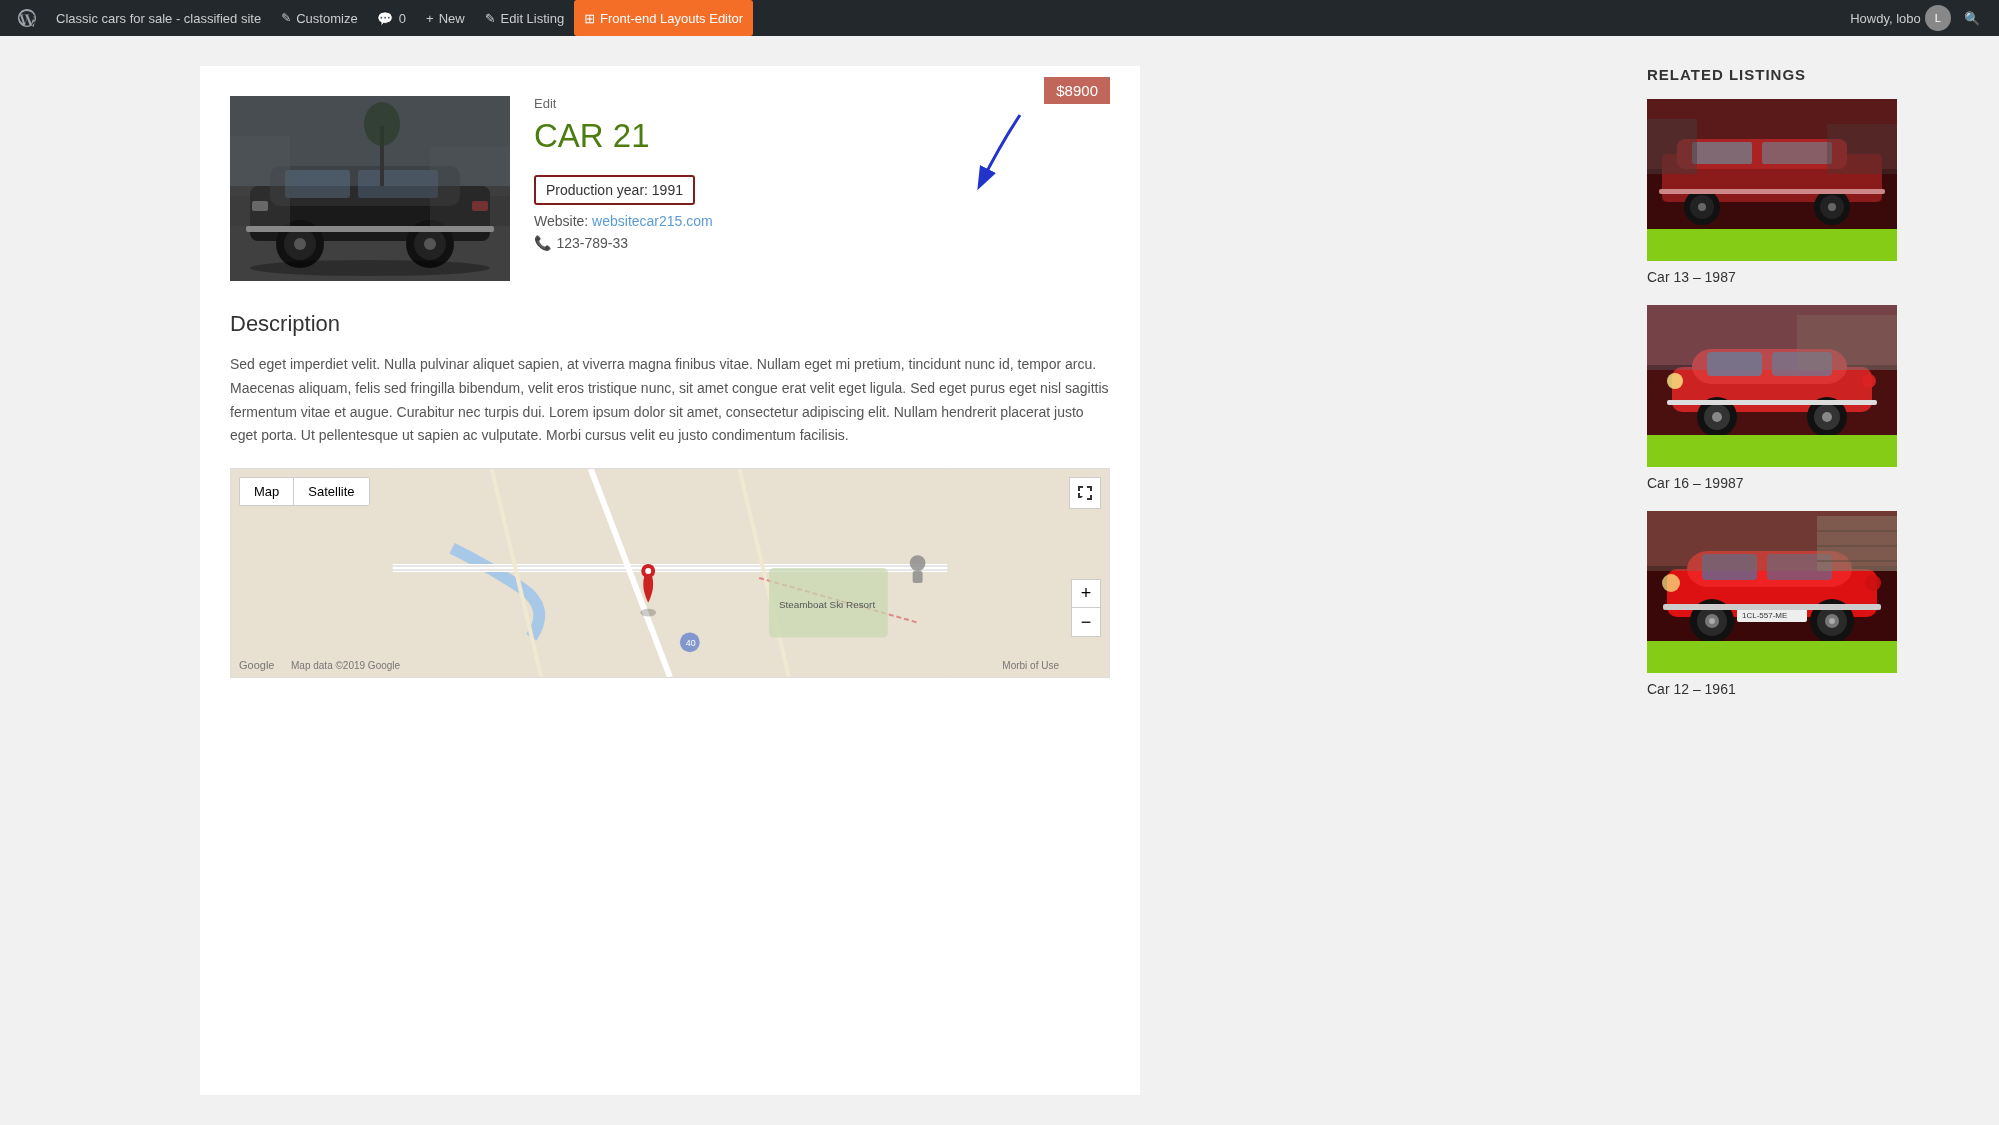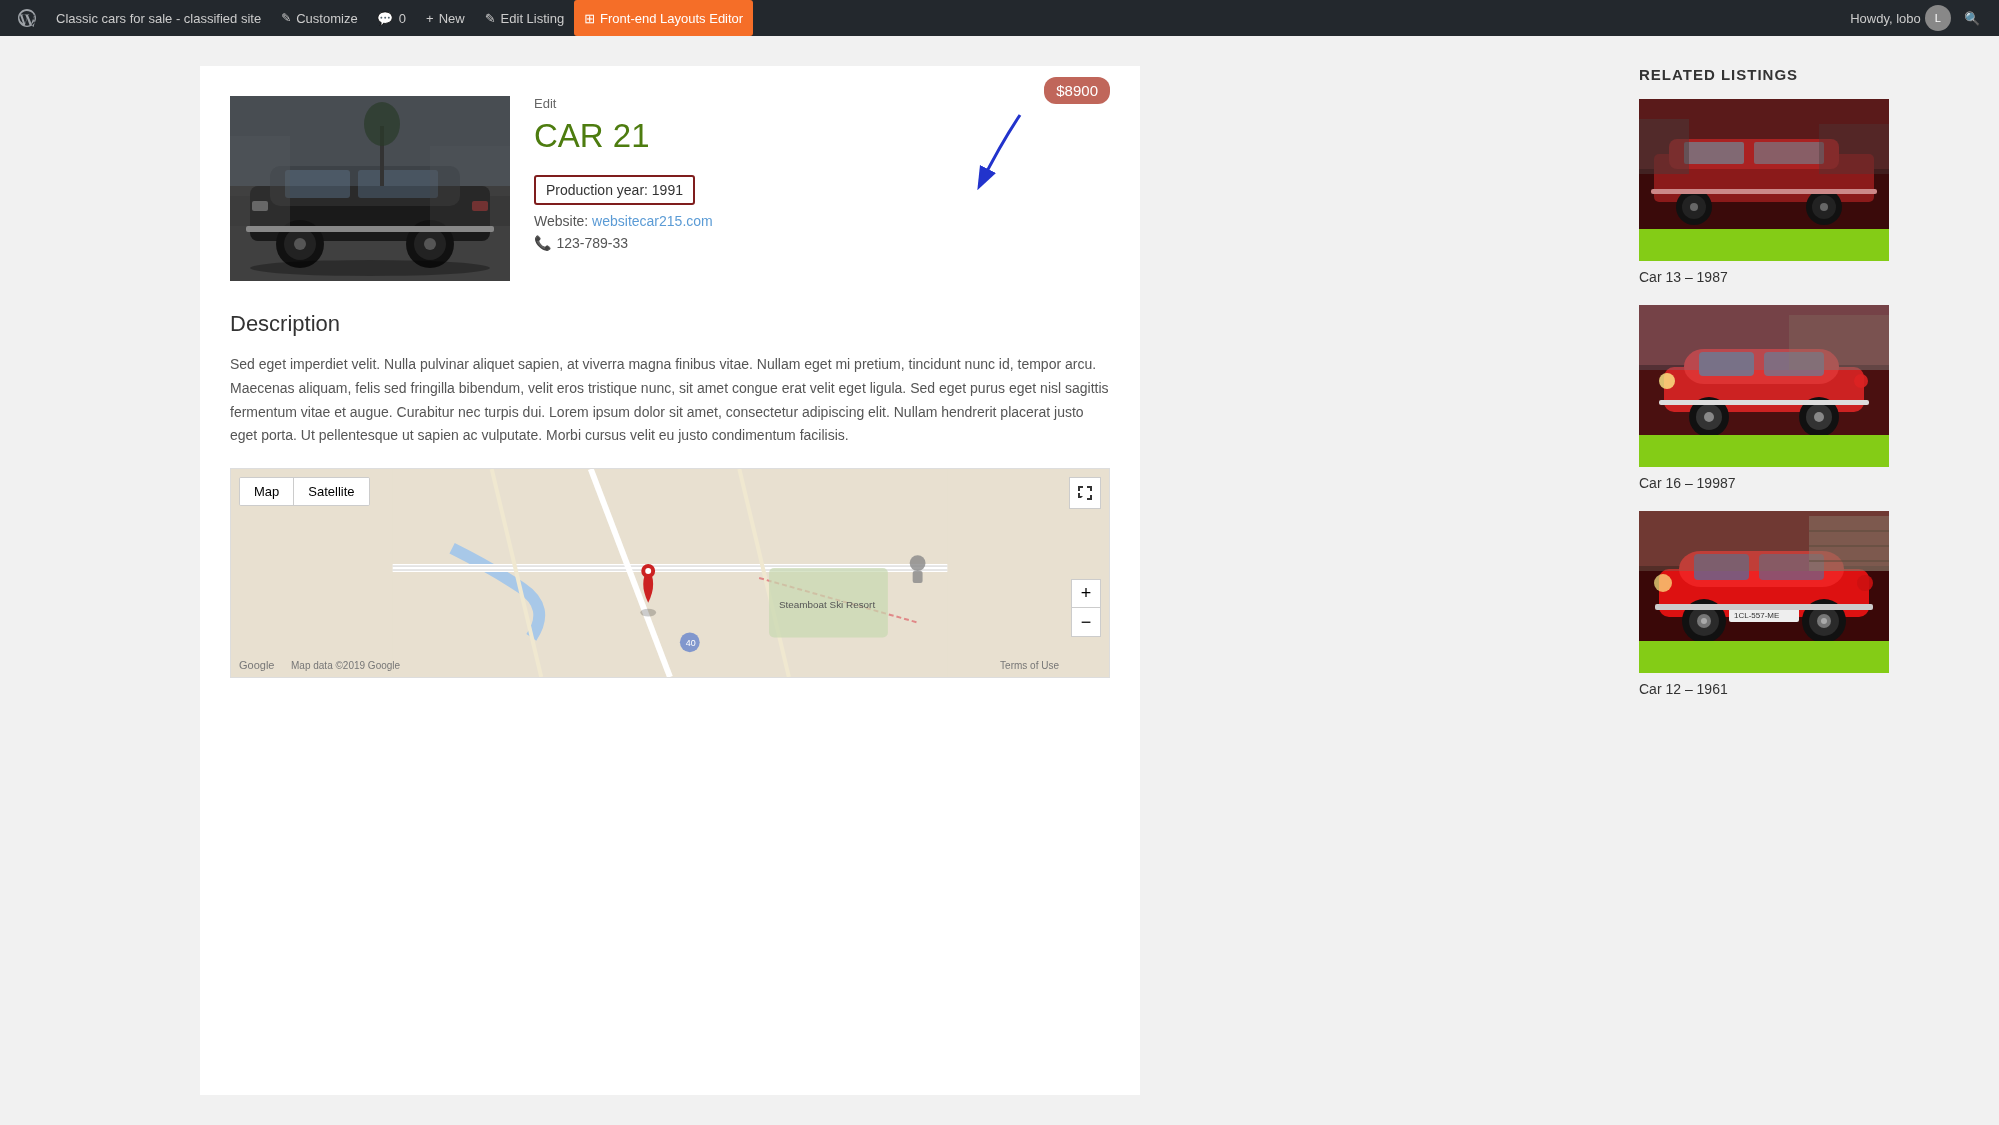--- a/index.html
+++ b/index.html
@@ -233,7 +233,7 @@
     .sidebar {
       width: 280px;
       position: fixed;
-      right: 80px;
+      right: 72px;
       top: 66px;
       margin-left: 17px;
     }

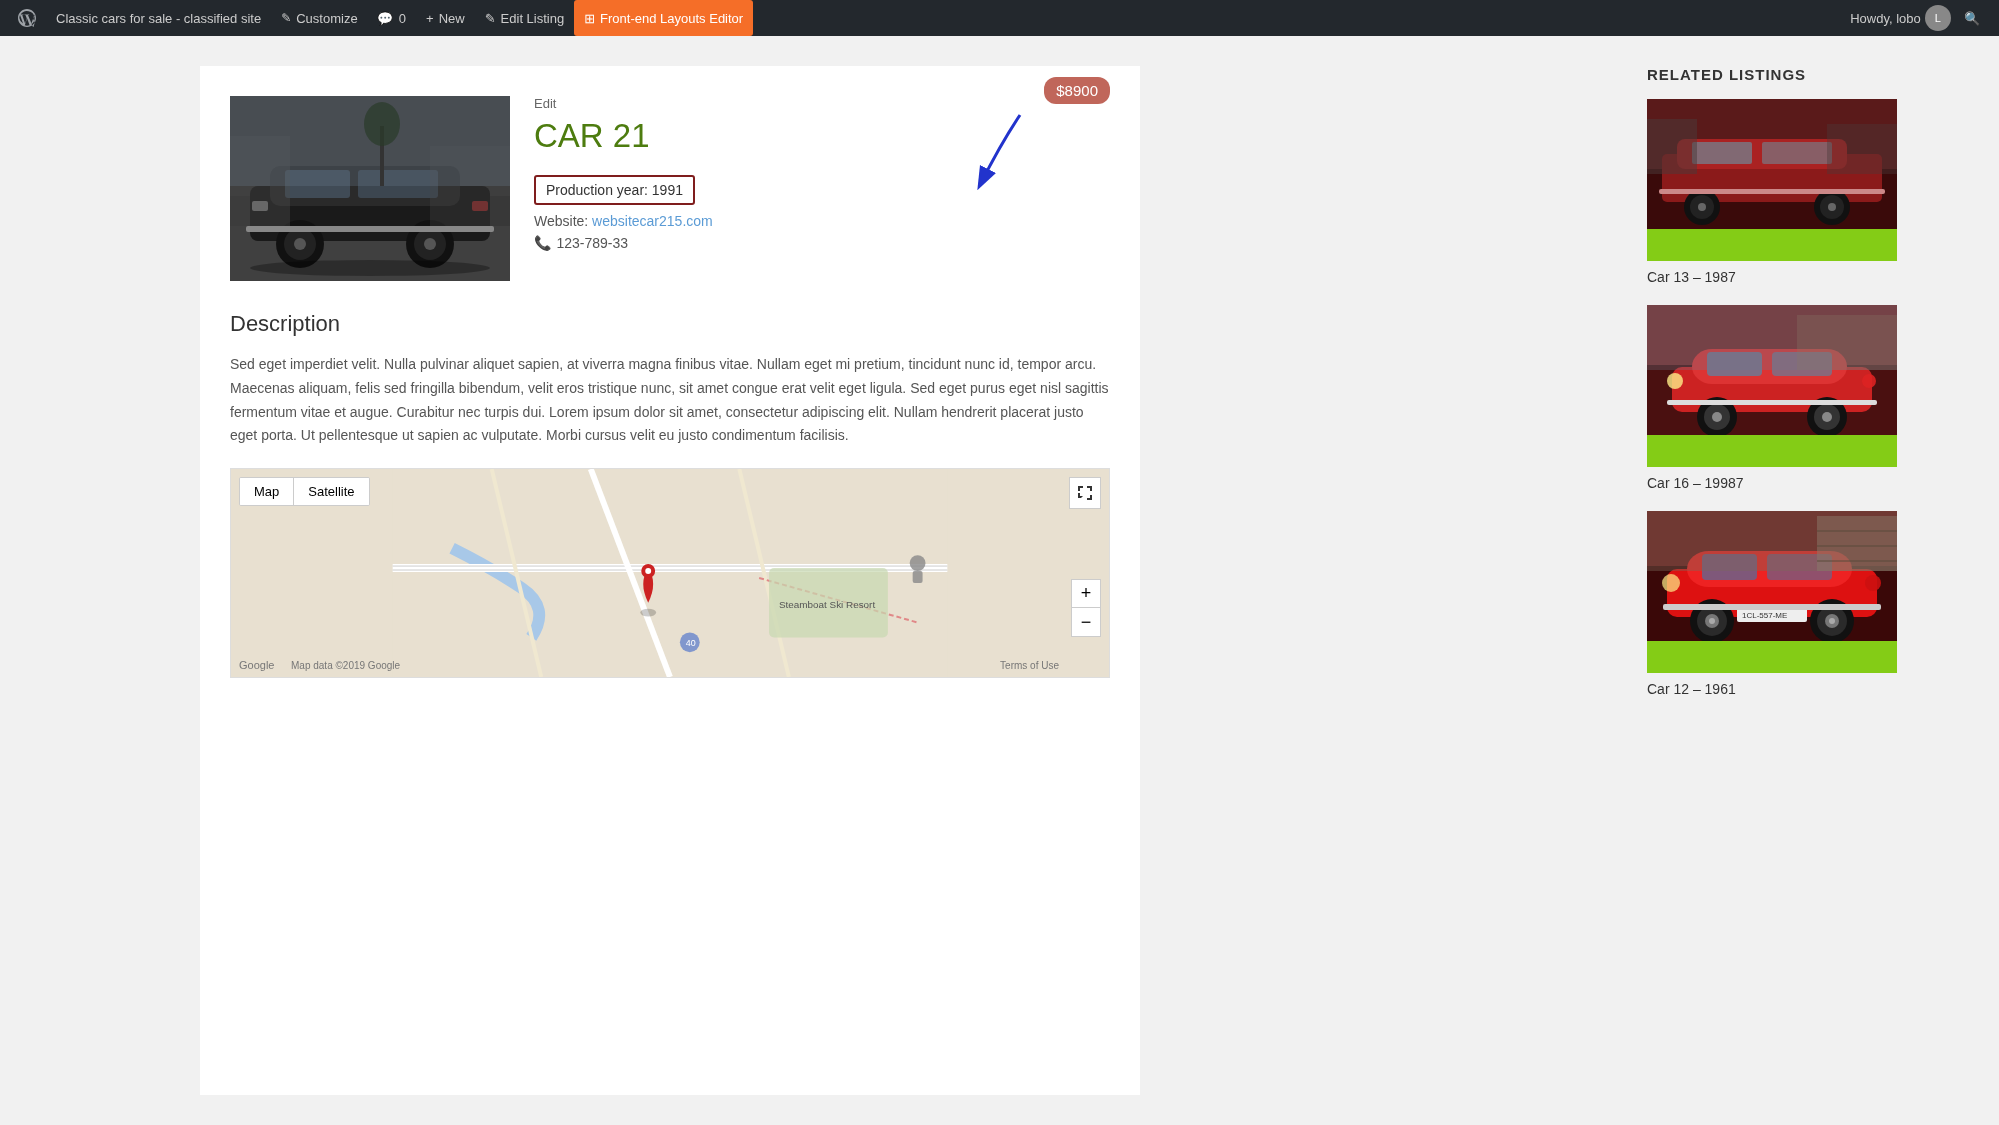--- a/index.html
+++ b/index.html
@@ -91,7 +91,7 @@
       background: #c0665a;
       color: #fff;
       padding: 5px 12px;
-      border-radius: 12px;
+      border-radius: 0;
       font-size: 15px;
       float: right;
       margin-top: -40px;

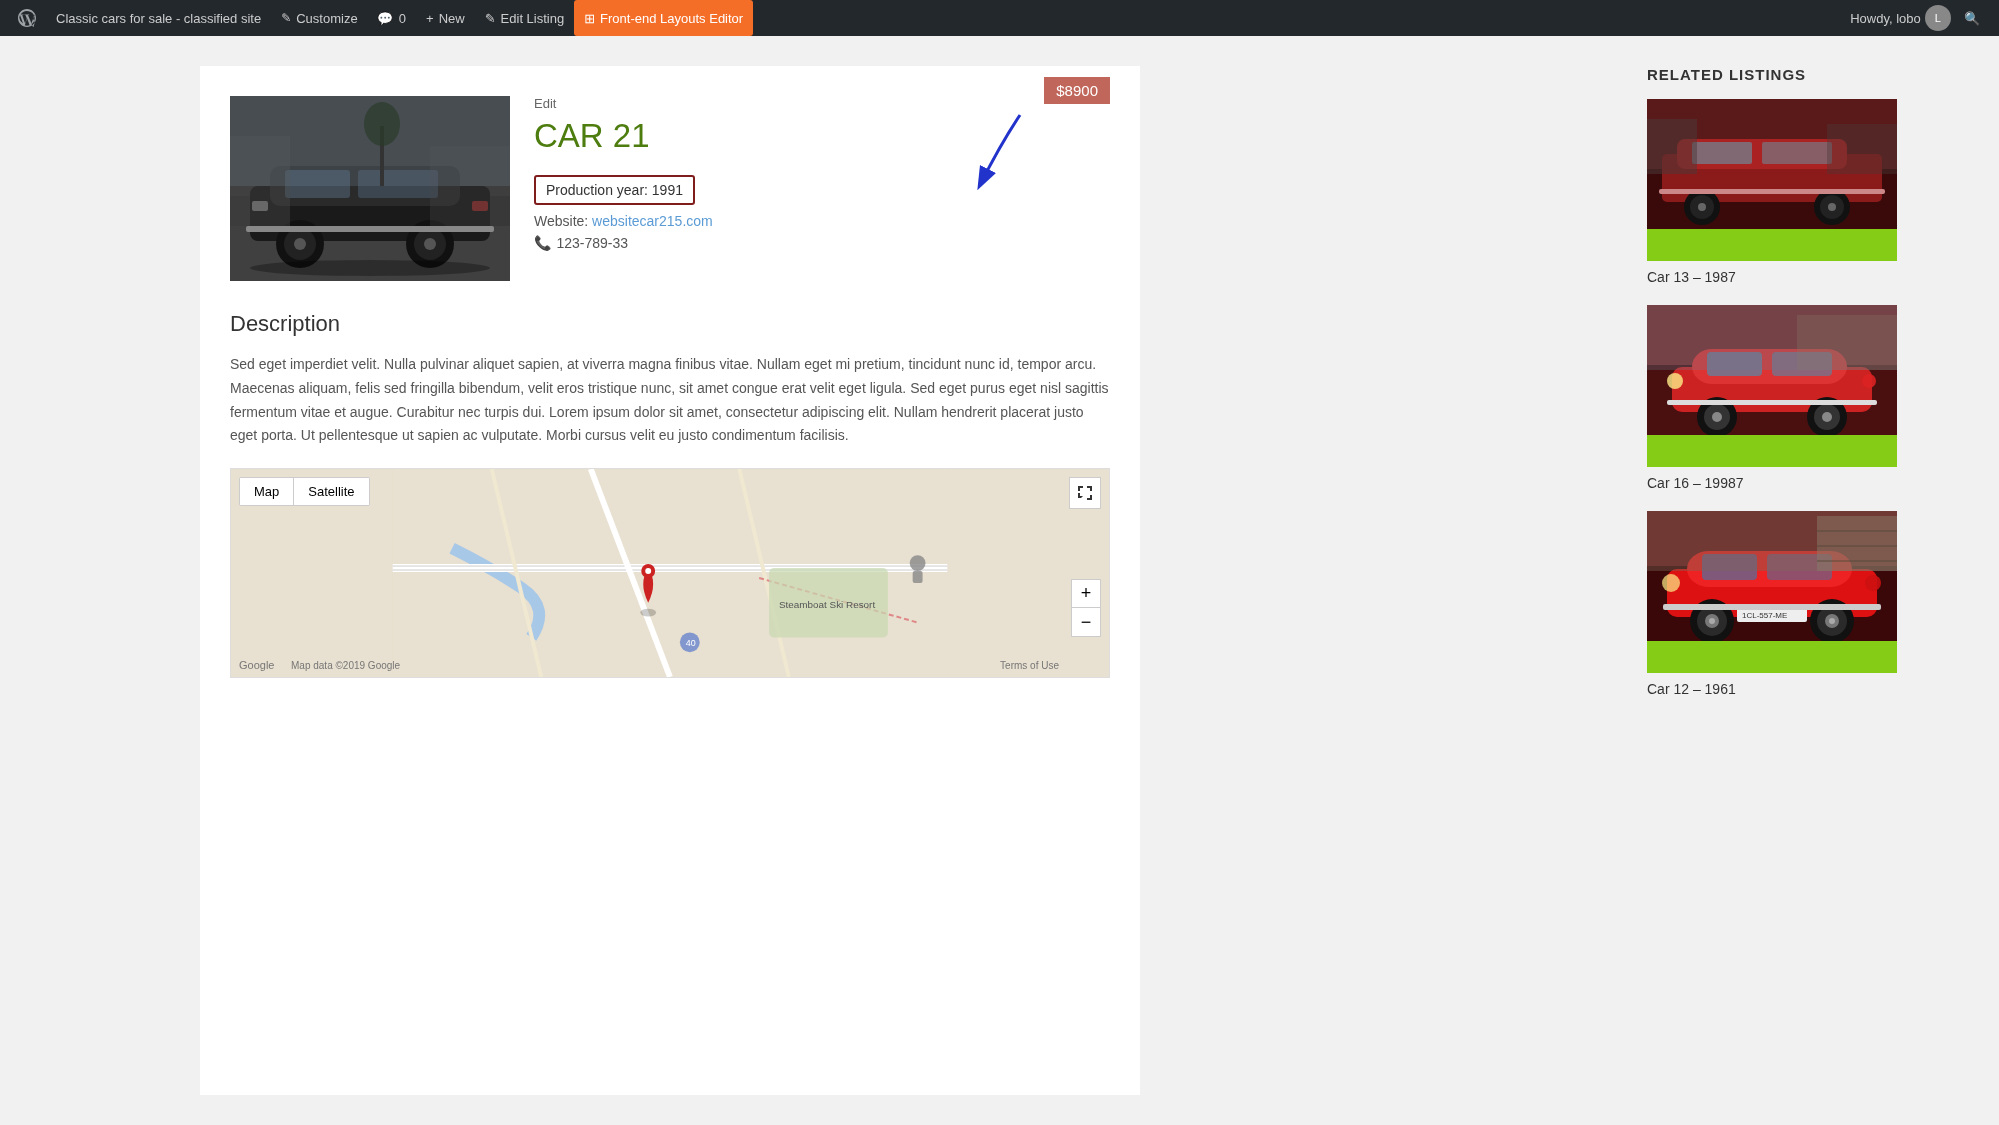--- a/index.html
+++ b/index.html
@@ -446,7 +446,7 @@
 
         <span class="map-google-logo">Google</span>
         <span class="map-data">Map data ©2019 Google</span>
-        <span class="map-terms">Terms of Use</span>
+        <span class="map-terms">Morbi of Use</span>
       </div>
     </div>
   </div>

